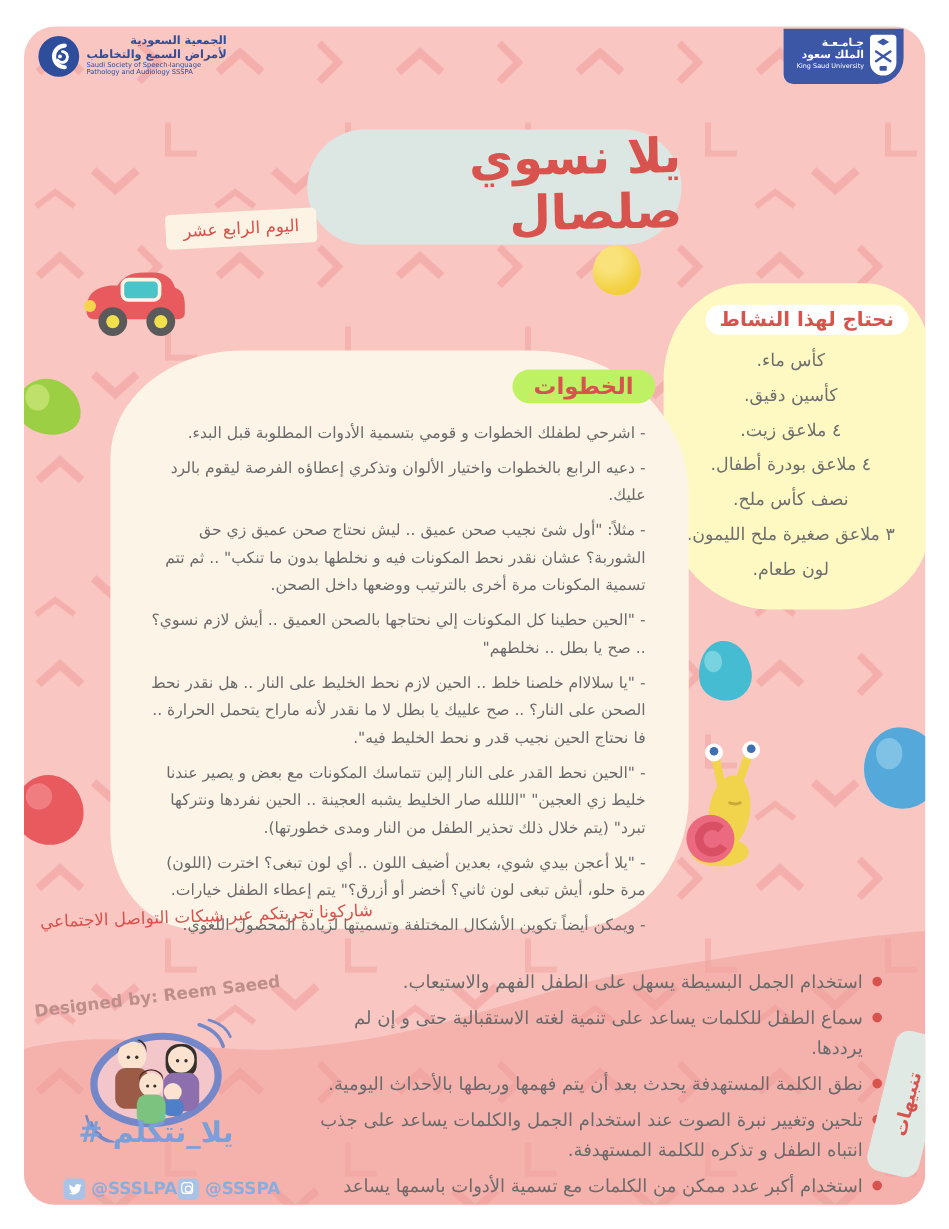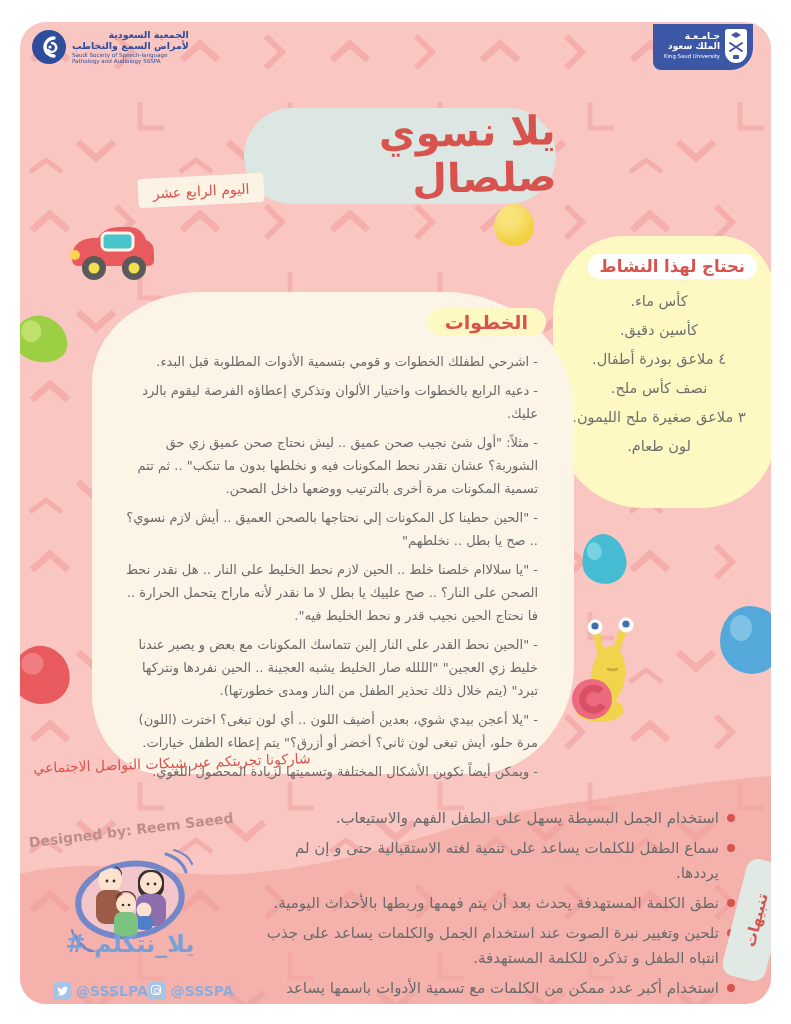--- a/index.html
+++ b/index.html
@@ -24,7 +24,7 @@
   .ksu-shield svg{position:absolute;left:0;top:0;}
 
   
-  .title-pill{position:absolute;left:224px;top:86px;width:312px;height:96px;background:#dce6e2;border-radius:48px;display:flex;align-items:center;justify-content:center;}
+  .title-pill{position:absolute;left:236px;top:86px;width:312px;height:96px;background:#dce6e2;border-radius:48px;display:flex;align-items:center;justify-content:center;}
   .title-pill span{color:#d8534e;font-size:40px;font-weight:bold;direction:rtl;transform:rotate(-1deg);}
   .day-badge{position:absolute;left:118px;top:154px;width:126px;height:29px;background:#fdf3e4;border-radius:4px;transform:rotate(-3deg);display:flex;align-items:center;justify-content:center;}
   .day-badge span{color:#d8534e;font-size:14px;direction:rtl;}

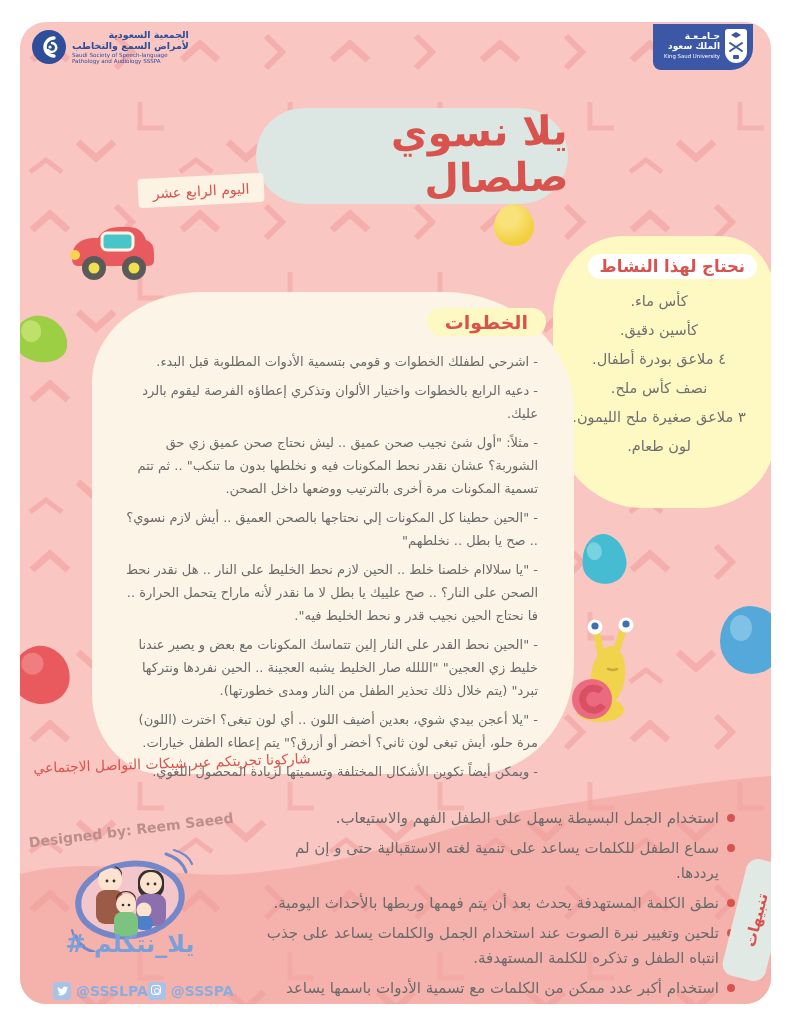--- a/index.html
+++ b/index.html
@@ -49,7 +49,7 @@
 
   
   .steps{position:absolute;left:72px;top:270px;width:482px;height:482px;background:#fdf4e8;border-radius:110px 130px 100px 70px/90px 120px 110px 80px;padding:16px 26px 10px 22px;direction:rtl;}
-  .steps-header{display:inline-block;background:#fef9c3;border-radius:16px;padding:3px 18px;margin-right:2px;}
+  .steps-header{display:inline-block;background:#bef264;border-radius:16px;padding:3px 18px;margin-right:2px;}
   .steps-header span{color:#d8534e;font-size:19px;font-weight:bold;}
   .steps-list{list-style:none;margin:14px 0 0 0;padding:0 10px 0 0;}
   .steps-list li{color:#6a6a6a;font-size:13px;line-height:23px;margin-bottom:6px;text-align:right;}

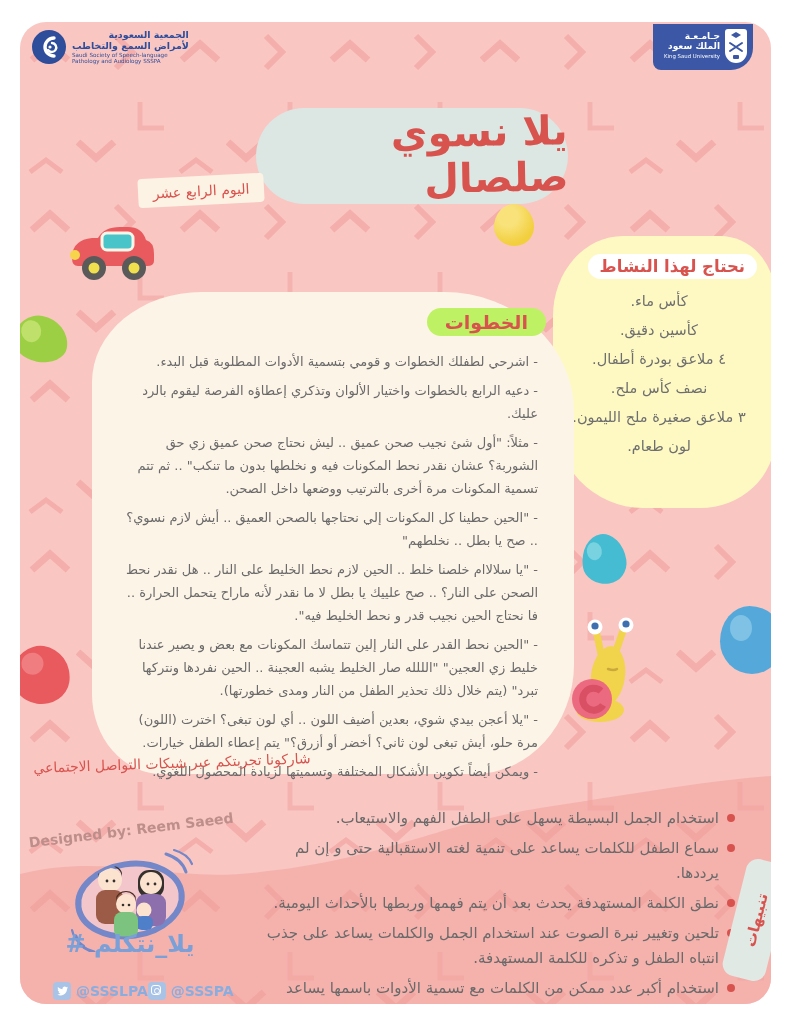--- a/index.html
+++ b/index.html
@@ -187,6 +187,7 @@
       <ul class="materials-list">
           <li>كأس ماء.</li>
           <li>كأسين دقيق.</li>
+          <li>٤ ملاعق زيت.</li>
           <li>٤ ملاعق بودرة أطفال.</li>
           <li>نصف كأس ملح.</li>
           <li>٣ ملاعق صغيرة ملح الليمون.</li>

